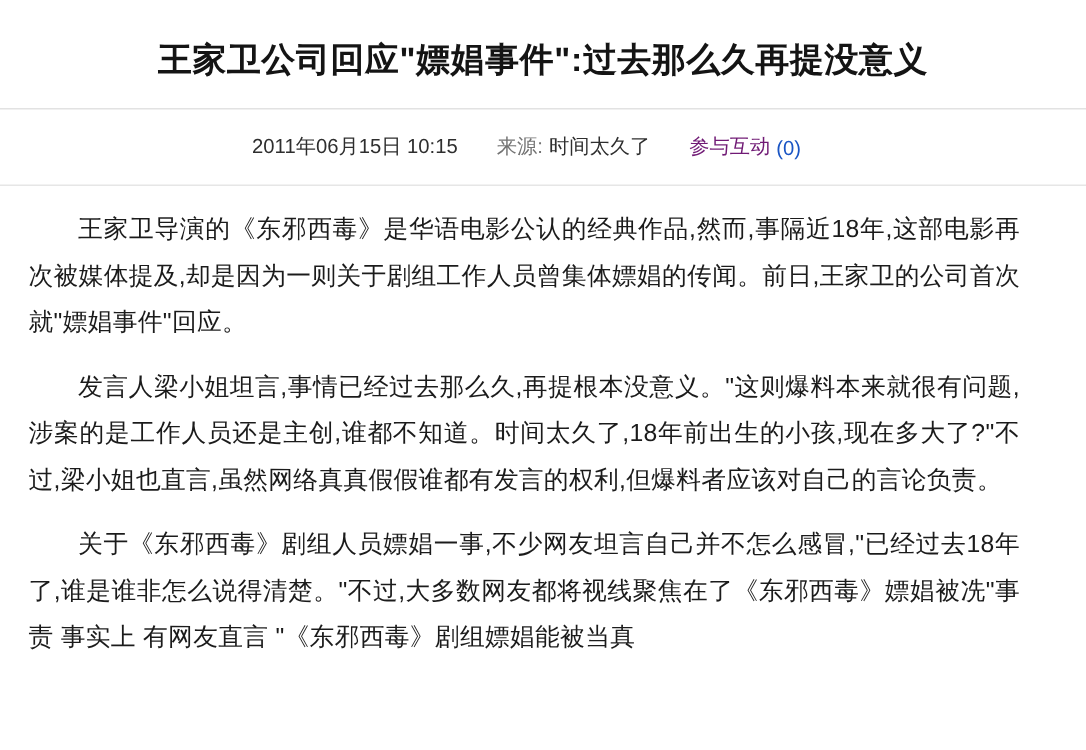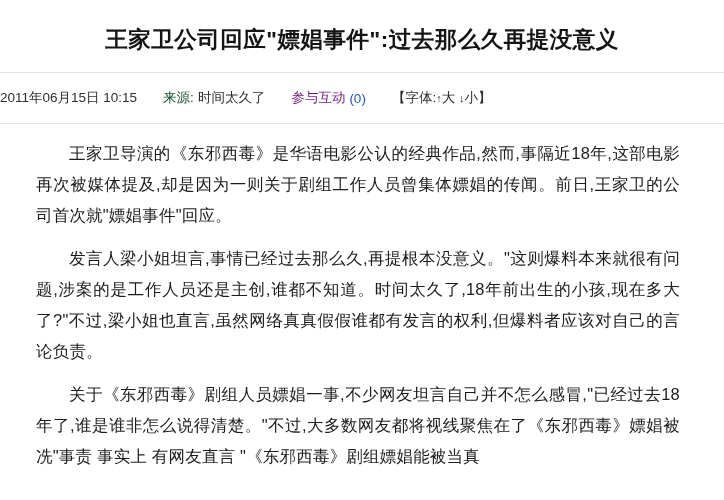--- a/index.html
+++ b/index.html
@@ -44,6 +44,7 @@
   .meta {
     display: flex;
     align-items: center;
+    justify-content: center;
     gap: 4px;
     font-size: 13.5px;
     color: #3d3d3d;

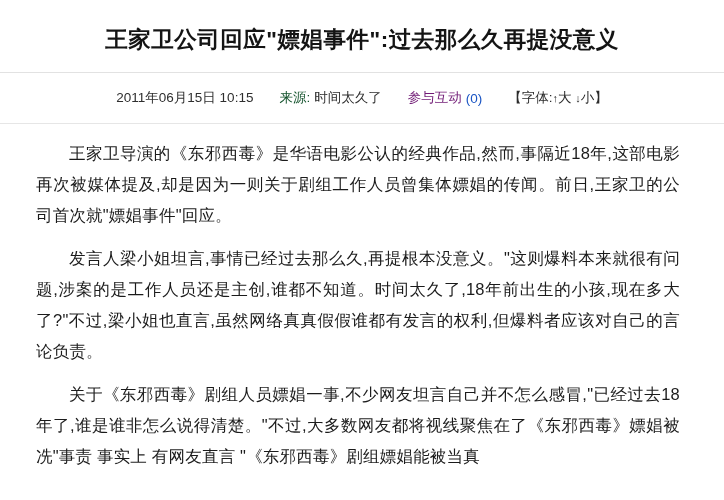--- a/index.html
+++ b/index.html
@@ -53,7 +53,7 @@
   }
   .meta .date { color: #2e2e2e; }
   .meta .sep { display: inline-block; width: 18px; }
-  .meta .source-label { color: #14532d; }
+  .meta .source-label { color: #737373; }
   .meta .source-name { color: #2e2e2e; }
   .meta .interact {
     color: #701a75;

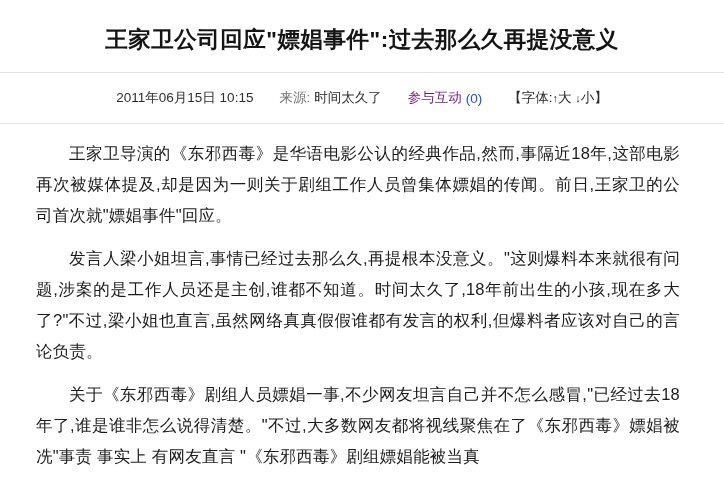--- a/index.html
+++ b/index.html
@@ -109,9 +109,6 @@
     <a class="interact">参与互动</a>
     <span class="interact-count">(0)</span>
     <span class="sep"></span>
-    <span class="font-box">
-      <span>【</span><span>字体:</span><span class="arrow-up">↑</span><span class="font-big">大</span>&nbsp;<span class="arrow-down">↓</span><span class="font-small">小</span><span>】</span>
-    </span>
   </div>
 
   <div class="meta-rule"></div>

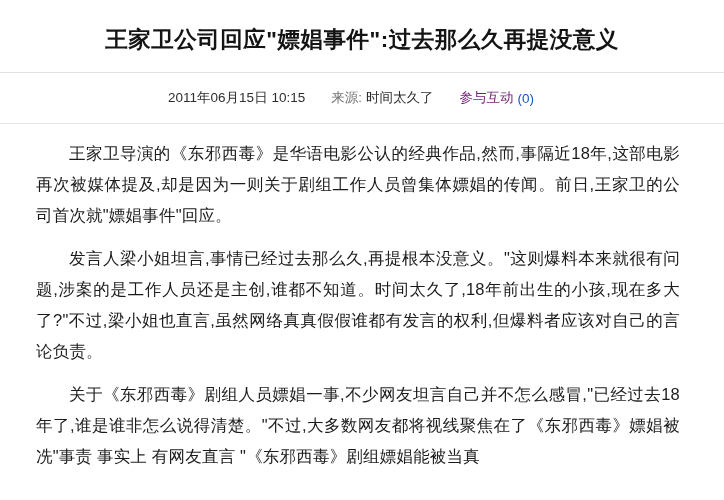--- a/index.html
+++ b/index.html
@@ -78,7 +78,7 @@
 
   
   .body {
-    padding: 14px 44px 0 36px;
+    padding: 14px 44px 0 19px;
   }
   .para {
     font-size: 16.5px;

